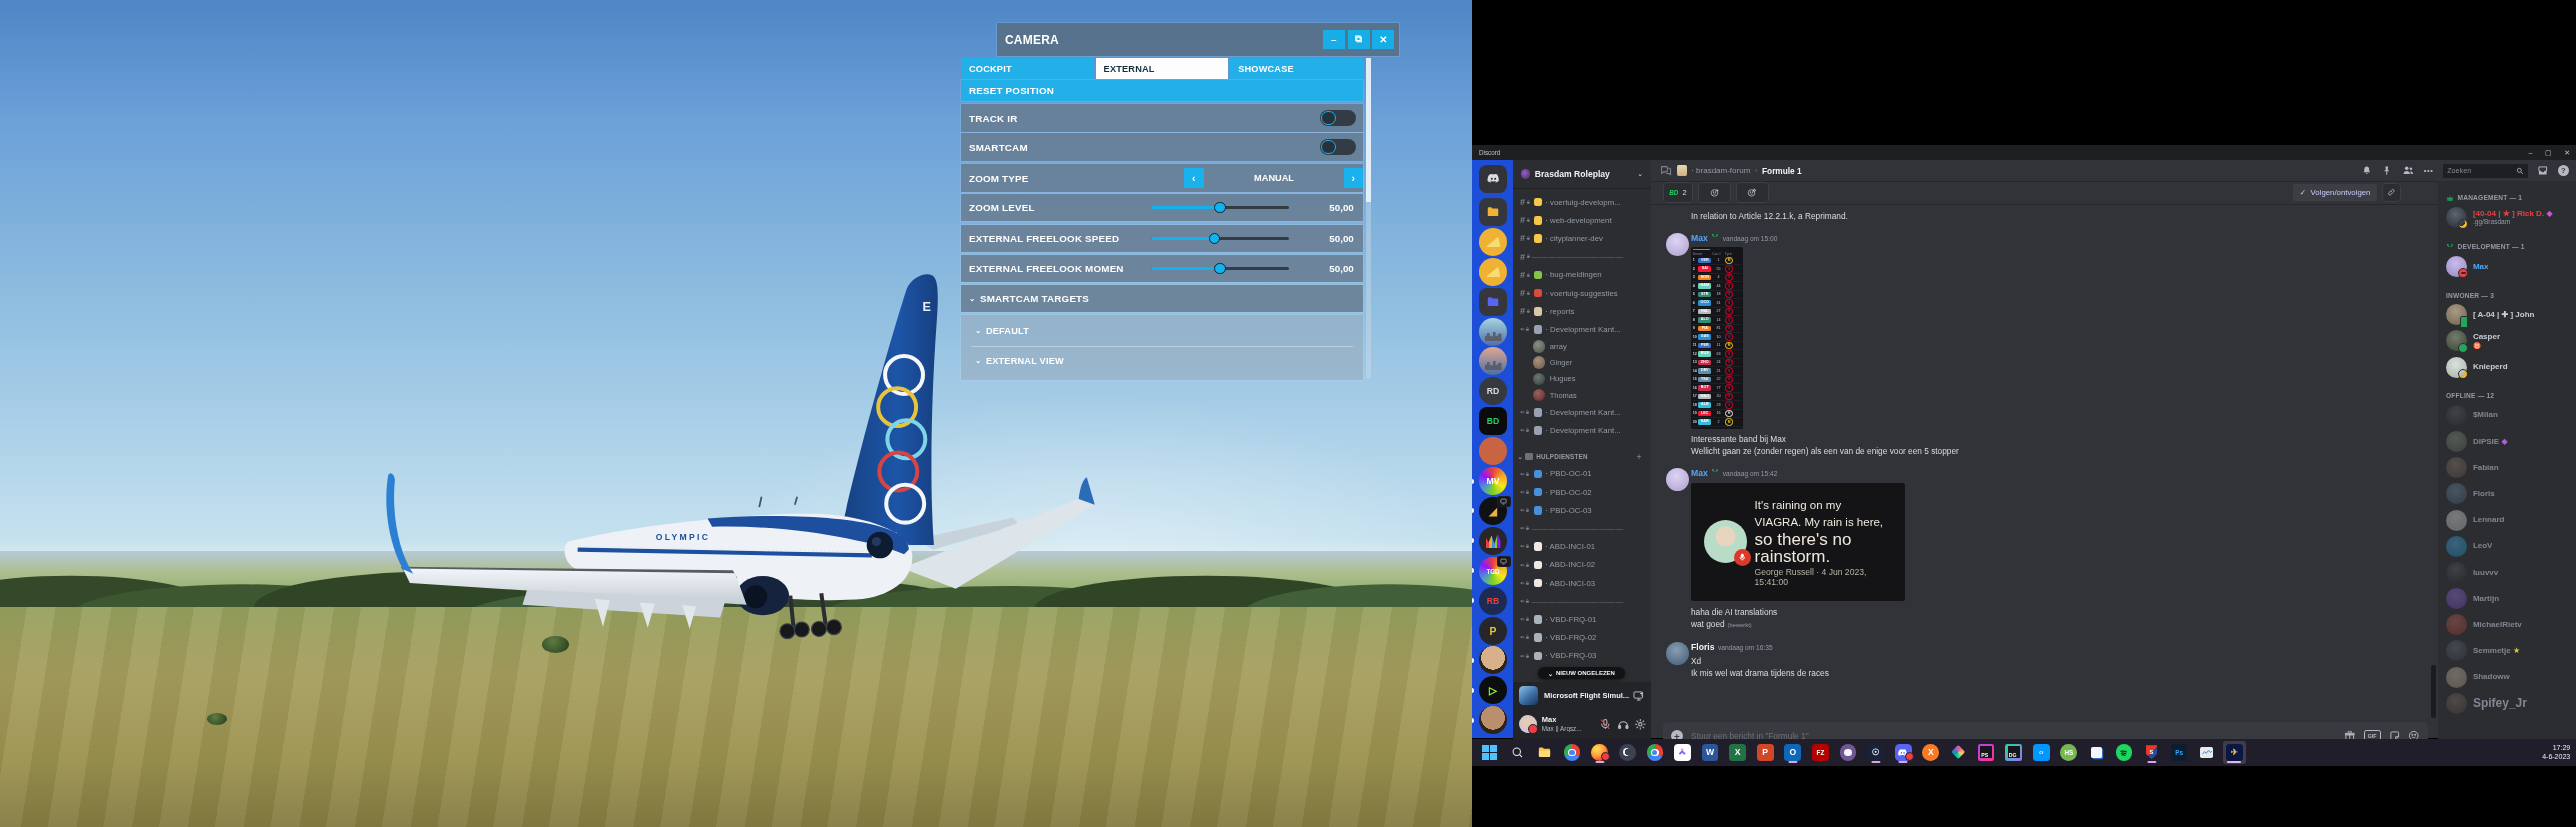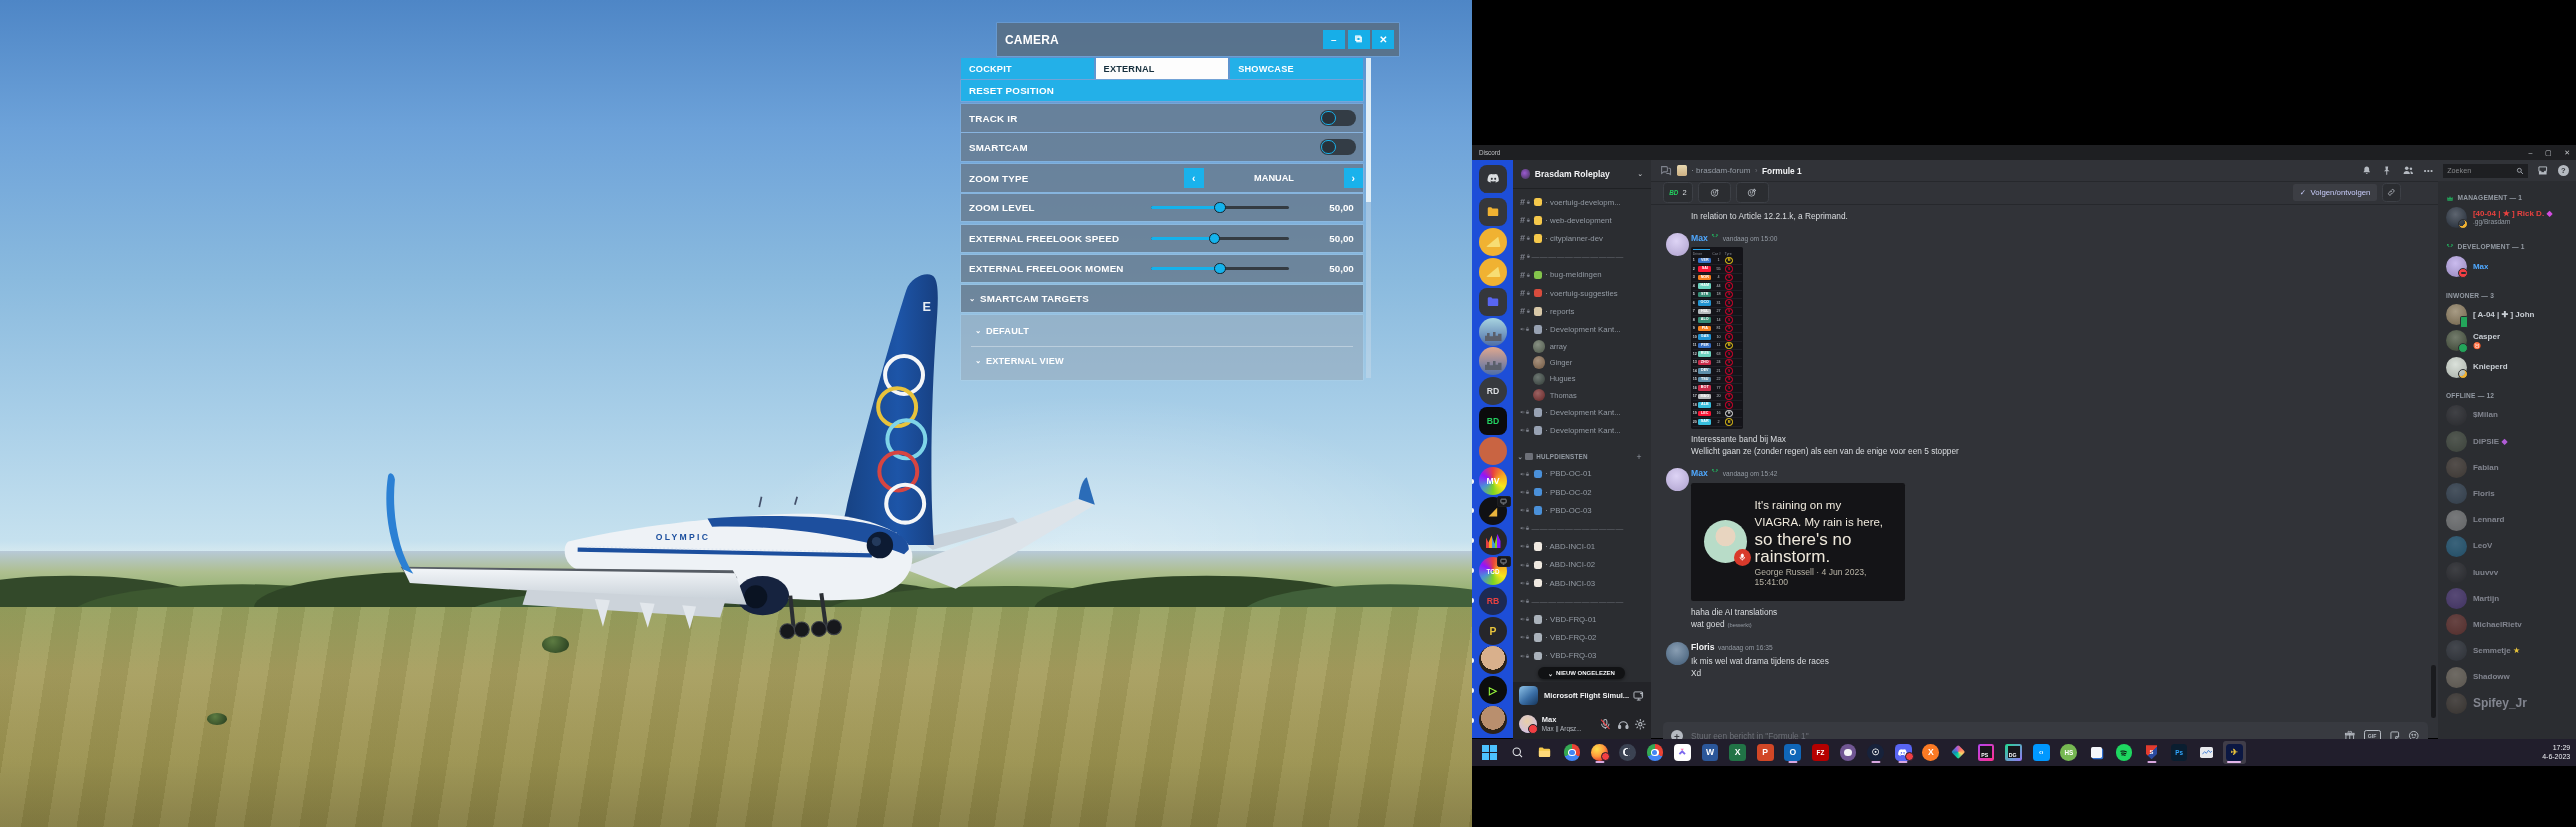--- a/index.html
+++ b/index.html
@@ -939,8 +939,8 @@
                 <span class="mname" style="color: rgb(242, 243, 245);">Floris</span>
                 <span class="mtime">vandaag om 16:35</span>
               </div>
+              <div class="msg-line">Xd</div>
               <div class="msg-line">Ik mis wel wat drama tijdens de races</div>
-              <div class="msg-line">Xd</div>
             </div>
           </div>
         <div class="abs" style="left:11.5px;top:541px;width:765px;height:28px;background:#383a40;border-radius:4.6px;display:flex;align-items:center;">

